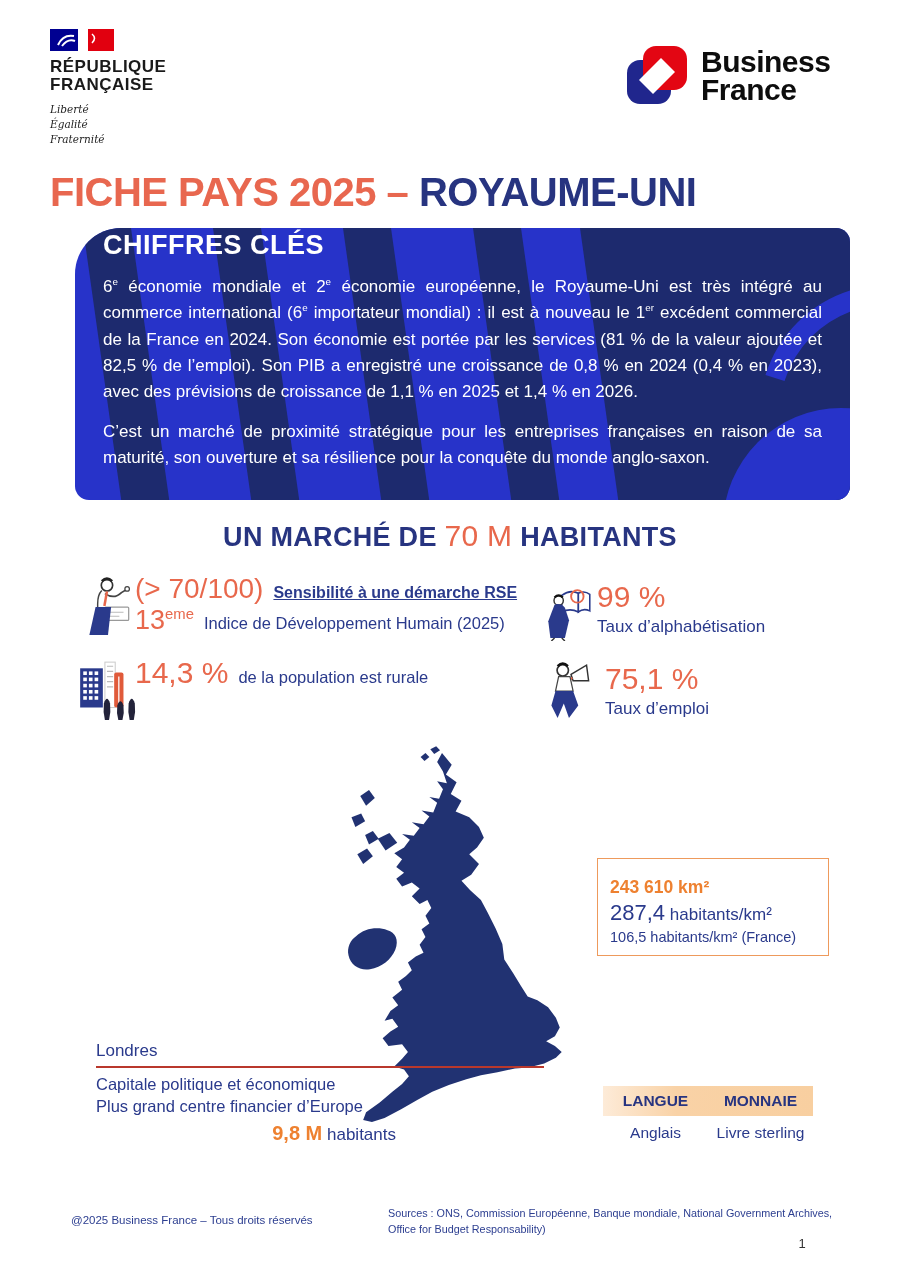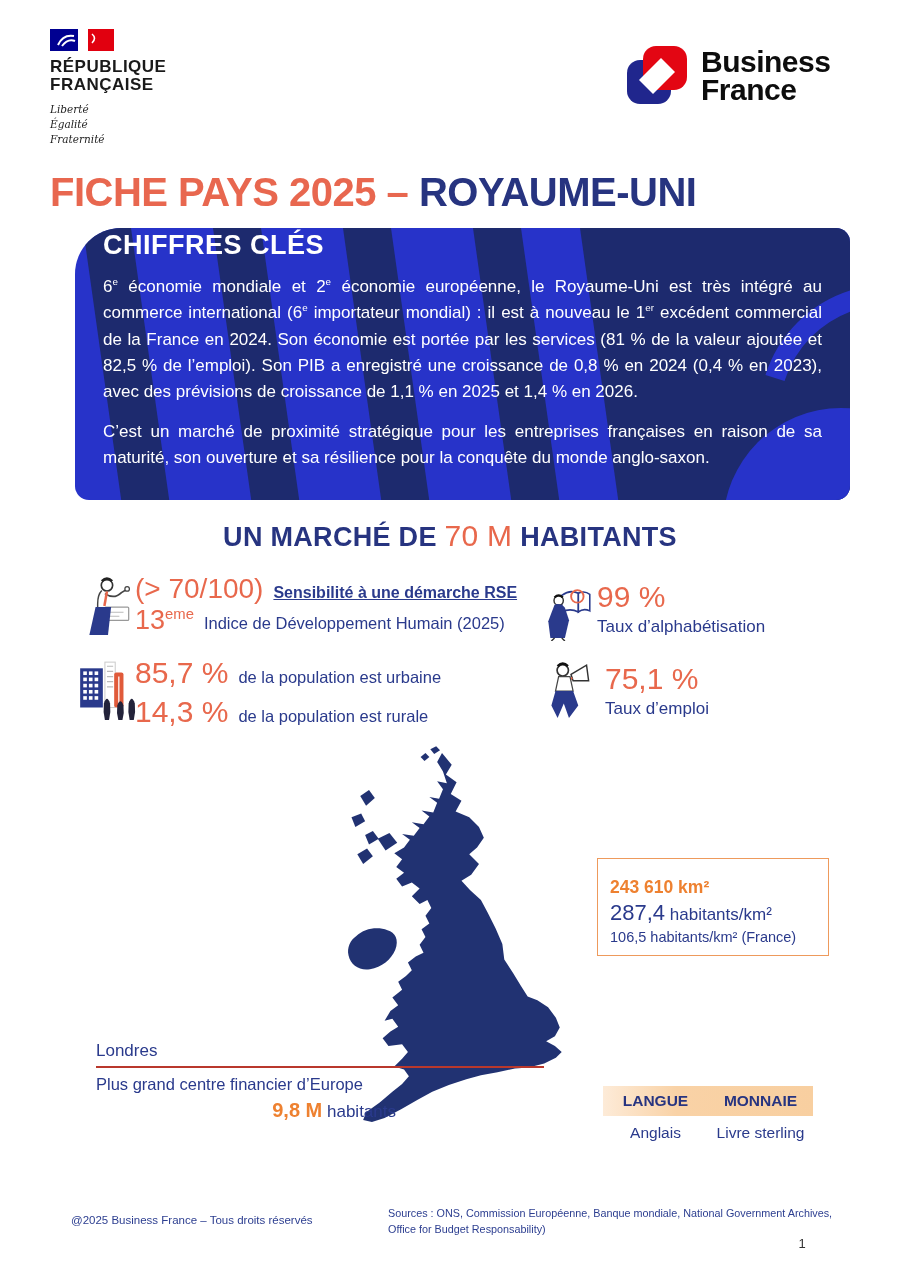--- a/index.html
+++ b/index.html
@@ -221,10 +221,6 @@
   </svg>
   <div class="urb-block">
     <div class="stat-line">
-      <span class="stat-value">85,7 %</span>
-      <span class="stat-label">de la population est urbaine</span>
-    </div>
-    <div class="stat-line">
       <span class="stat-value">14,3 %</span>
       <span class="stat-label">de la population est rurale</span>
     </div>

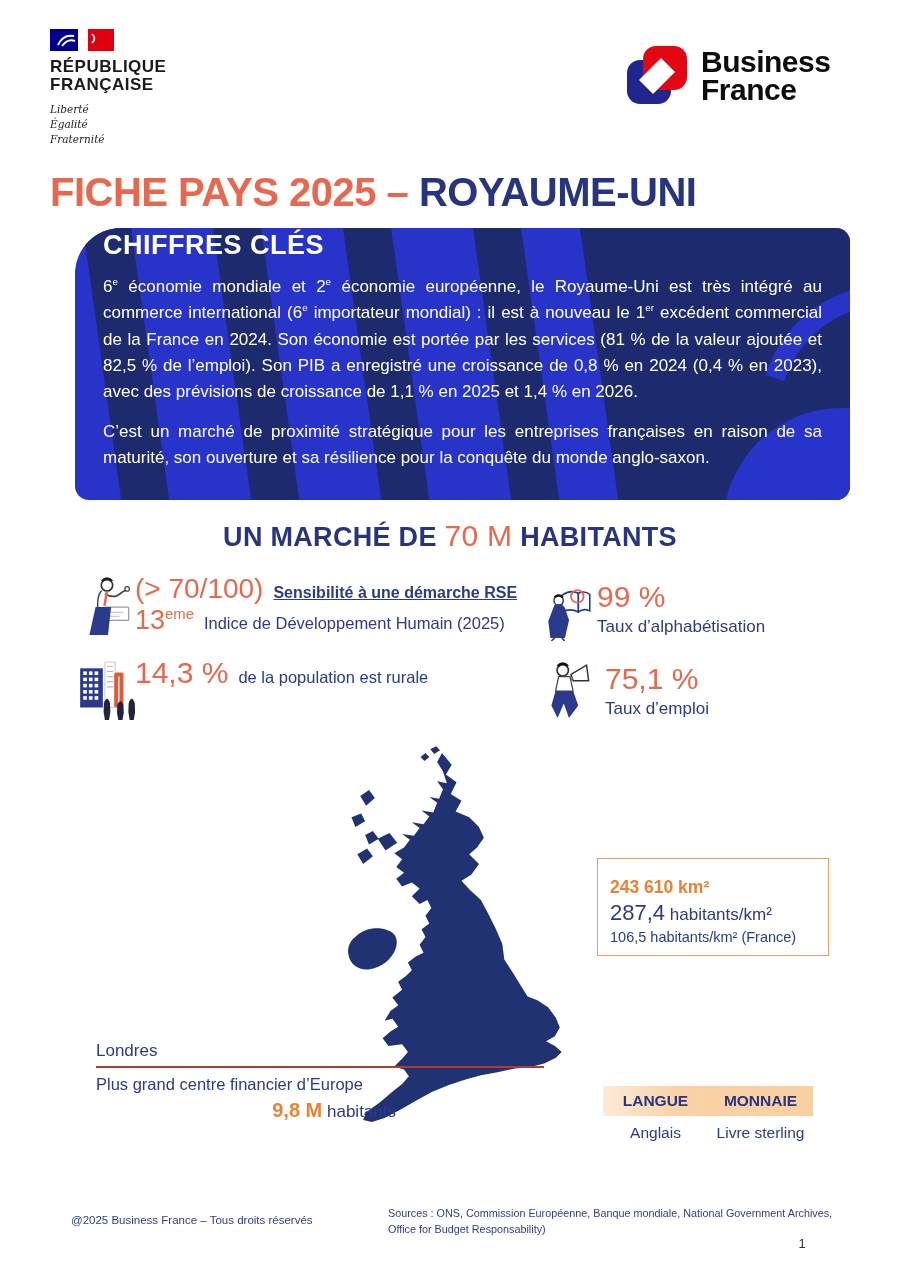--- a/index.html
+++ b/index.html
@@ -257,6 +257,7 @@
   <div class="london">
     <div class="ld-name">Londres</div>
     <div class="ld-desc">
+      <div>Capitale politique et économique</div>
       <div>Plus grand centre financier d’Europe</div>
     </div>
     <div class="ld-pop">

